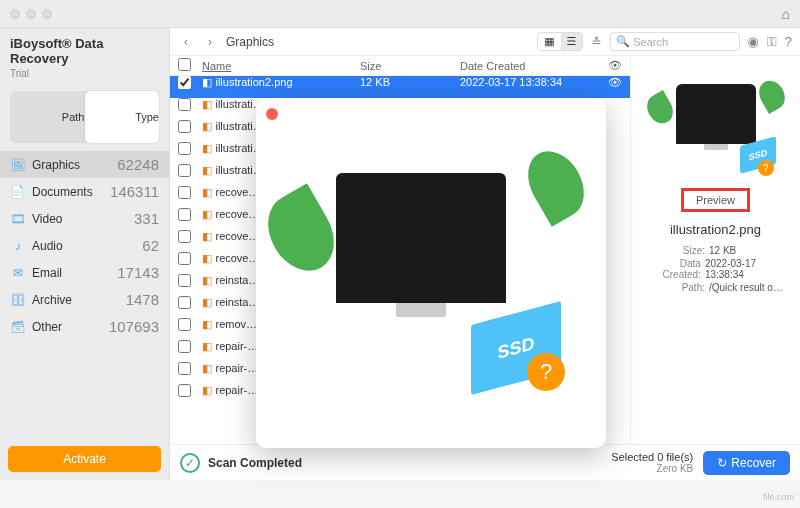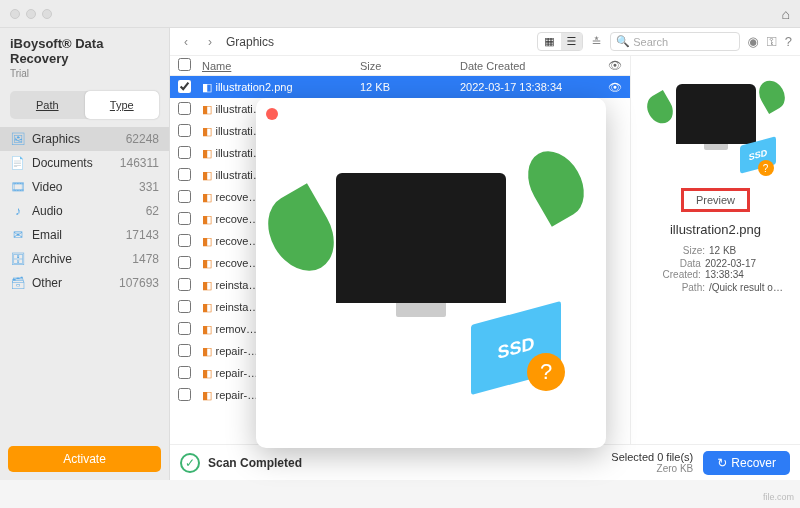--- a/index.html
+++ b/index.html
@@ -39,7 +39,7 @@
 .c-date { width: 140px; }
 .c-eye { width: 30px; text-align: center; }
 .rows { flex: 1; overflow: hidden; }
-.row { display: flex; height: 22px; align-items: center; font-size: 11px; cursor: pointer; }
+.row { display: flex; height: 22px; font-size: 11px; cursor: pointer; }
 .row.selected { background: #2d7cf6; color: #fff; }
 .row .chk { width: 28px; text-align: center; }
 .row .chk input { accent-color: #fff; }

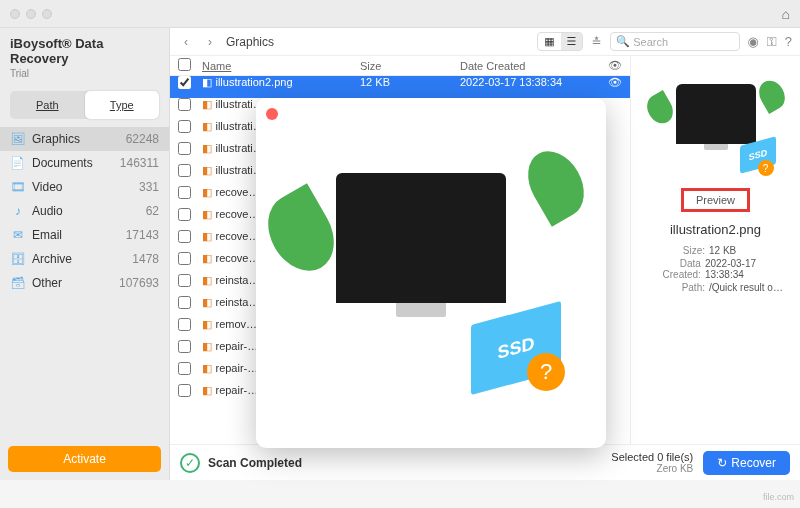--- a/index.html
+++ b/index.html
@@ -13,7 +13,7 @@
 .brand { padding: 8px 10px 2px; font-size: 13px; font-weight: 600; }
 .trial { padding: 0 10px 8px; font-size: 10px; color: #888; }
 .seg { display: flex; margin: 4px 10px 8px; border-radius: 5px; background: #ddd; font-size: 11px; }
-.seg div { flex: 1; text-align: center; padding: 8px 0; cursor: pointer; text-decoration: underline; }
+.seg div { flex: 1; text-align: right; padding: 20px 0; cursor: pointer; }
 .seg .active { background: #fff; border-radius: 5px; box-shadow: 0 0 2px rgba(0,0,0,.2); }
 .cats { flex: 1; }
 .cat { display: flex; align-items: center; padding: 5px 10px; cursor: pointer; }

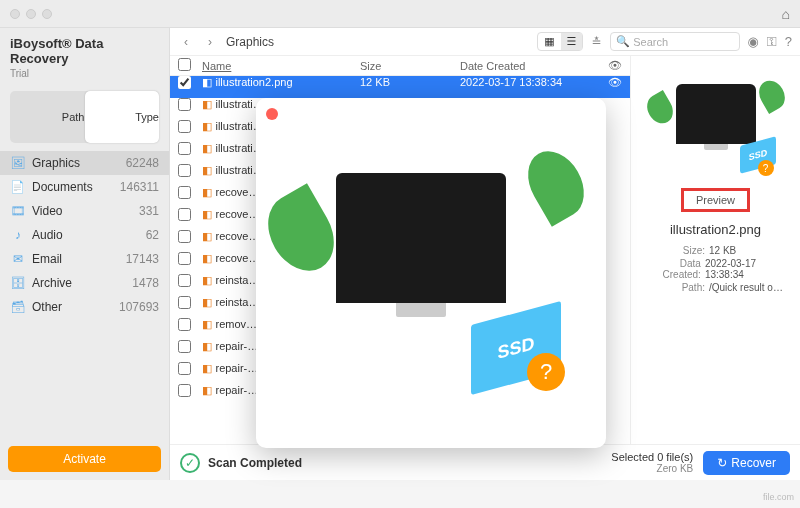--- a/index.html
+++ b/index.html
@@ -20,7 +20,7 @@
 .cat.active { background: #d8d8d8; }
 .cat .ci { width: 16px; text-align: center; margin-right: 6px; }
 .cat .cn { flex: 1; }
-.cat .cc { color: #888; font-size: 12px; }
+.cat .cc { color: #888; font-size: 15px; }
 .activate { margin: 8px; padding: 6px 0; text-align: center; background: #ff9800; color: #fff; border-radius: 5px; cursor: pointer; font-size: 12px; }
 .content { flex: 1; display: flex; flex-direction: column; background: #fff; }
 .toolbar { height: 28px; display: flex; align-items: center; padding: 0 8px; border-bottom: 1px solid #eee; gap: 8px; }

